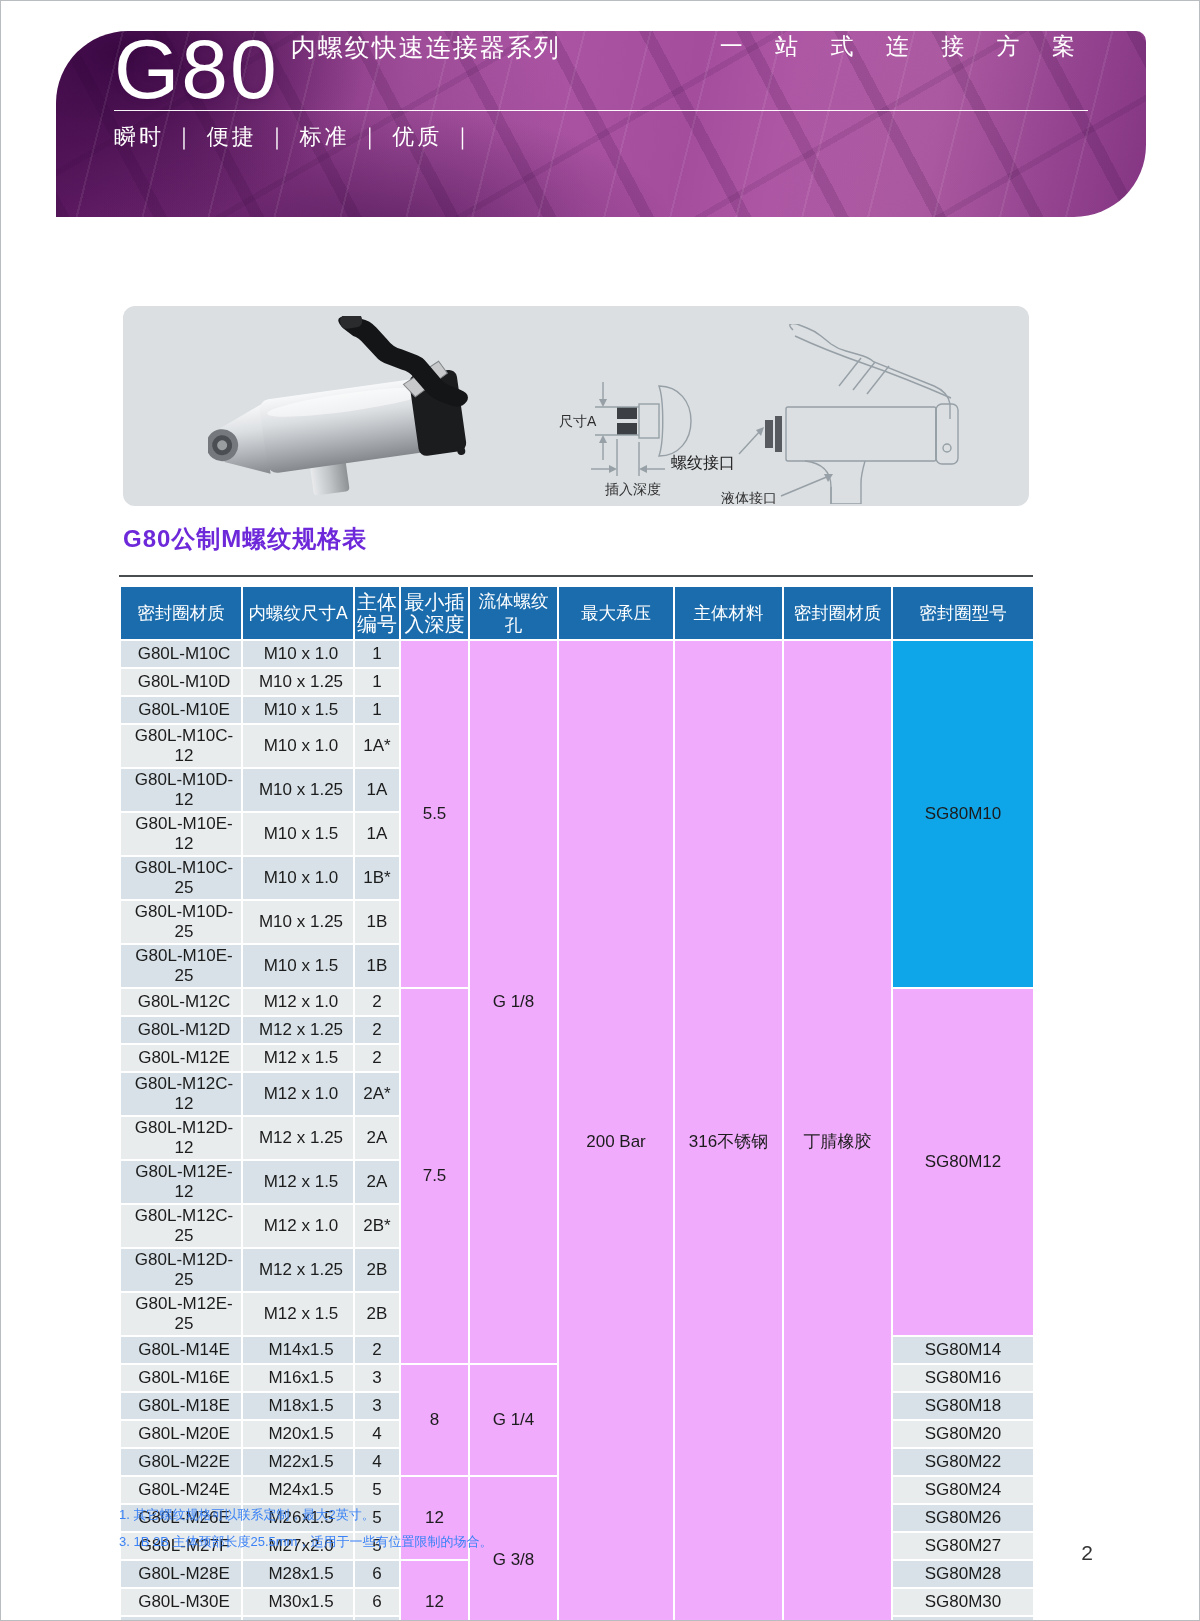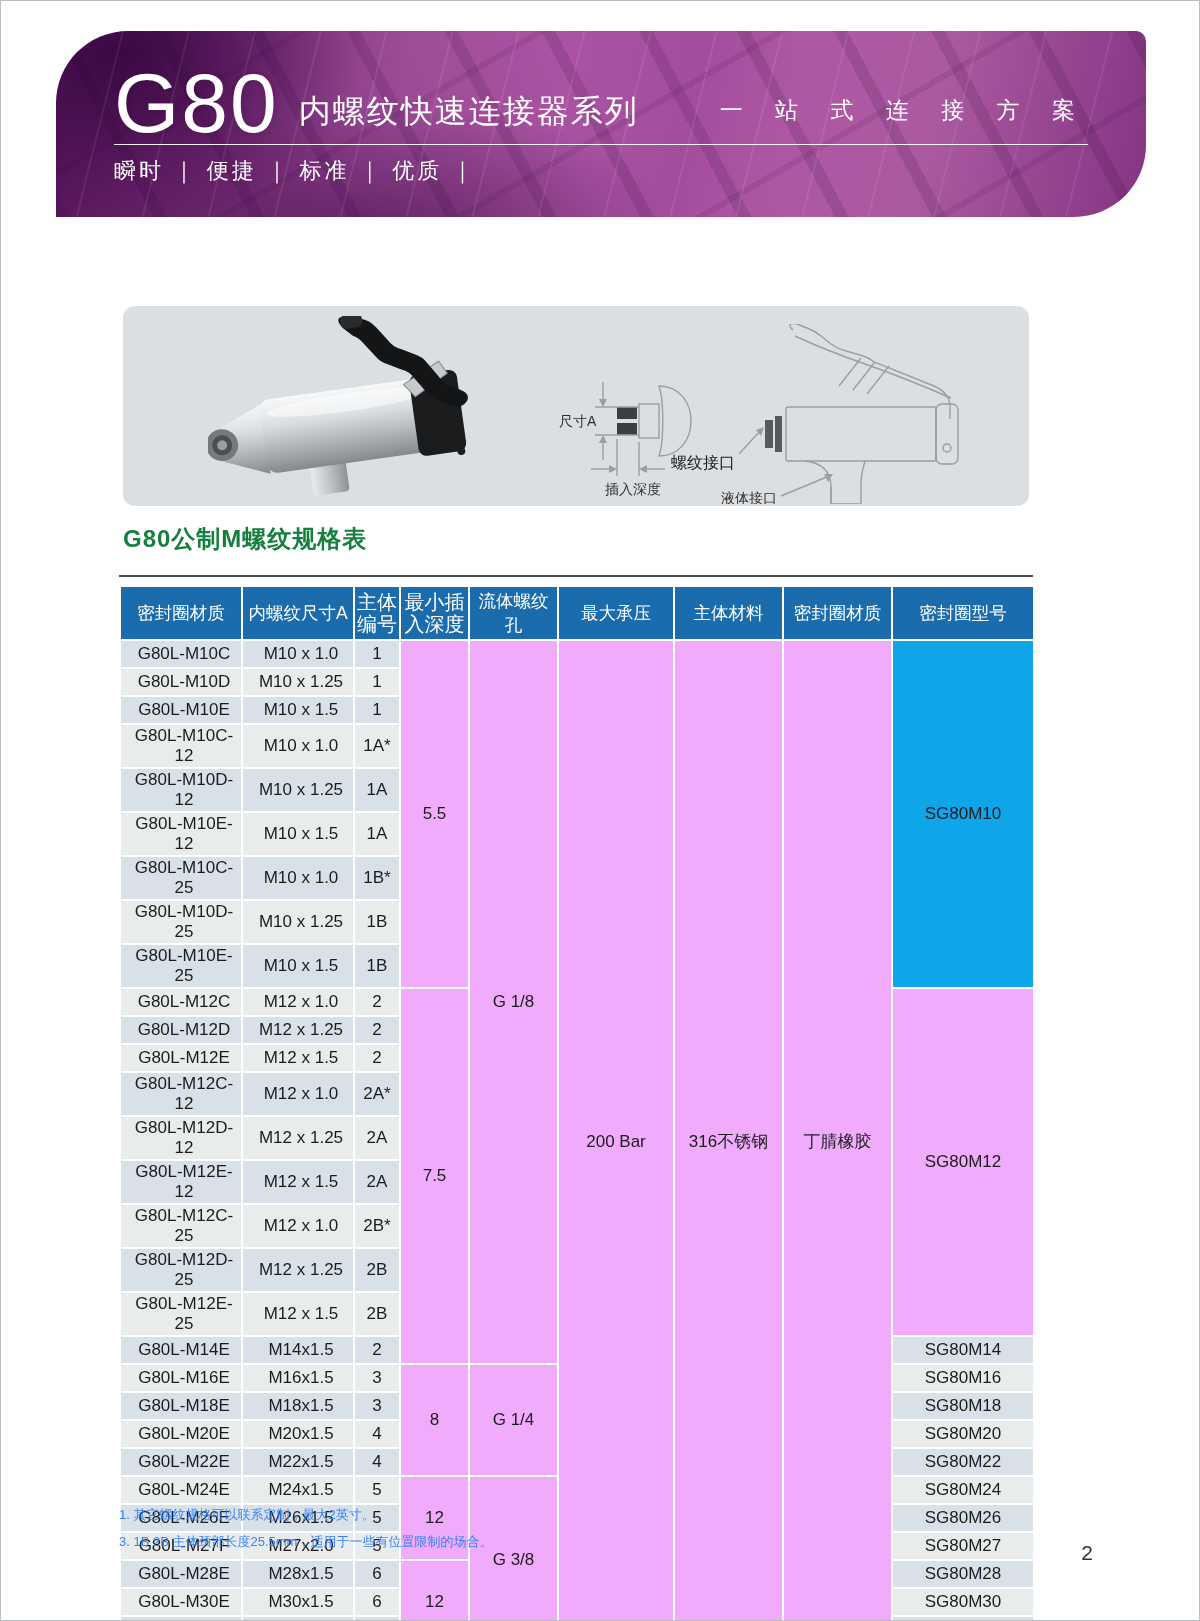--- a/index.html
+++ b/index.html
@@ -25,7 +25,7 @@
       repeating-linear-gradient(150deg, rgba(42,2,52,.10) 0 6px, rgba(42,2,52,0) 6px 120px);
   }
   .banner-inner { position:relative; height:100%; padding:0 58px; }
-  .banner-top { display:flex; align-items:flex-end; padding-top:34px; }
+  .banner-top { display:flex; align-items:flex-start; }
   .banner-series { font-size:84px; line-height:.92; font-weight:400; letter-spacing:2px;
                    text-shadow:0 0 6px rgba(60,8,70,.35); }
   .banner-subtitle { font-size:32px; margin-left:20px; padding-bottom:8px; letter-spacing:2px; }

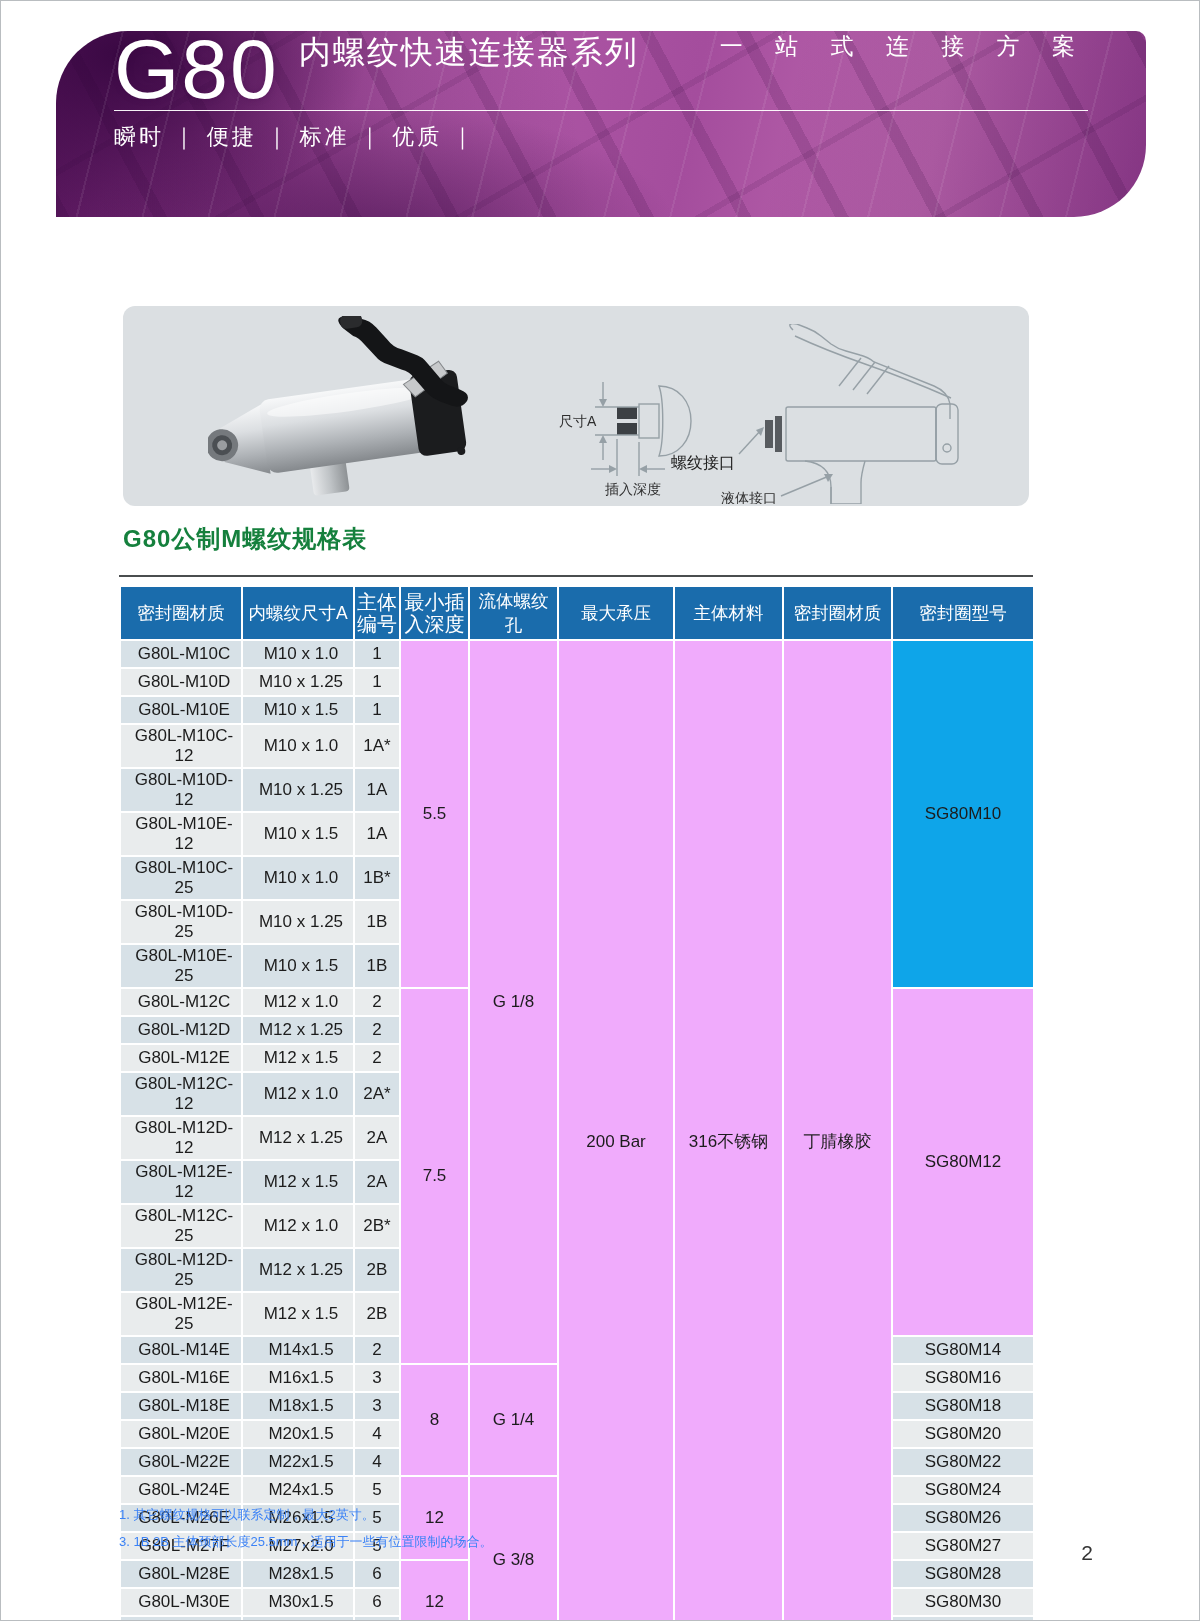--- a/index.html
+++ b/index.html
@@ -28,7 +28,7 @@
   .banner-top { display:flex; align-items:flex-start; }
   .banner-series { font-size:84px; line-height:.92; font-weight:400; letter-spacing:2px;
                    text-shadow:0 0 6px rgba(60,8,70,.35); }
-  .banner-subtitle { font-size:32px; margin-left:20px; padding-bottom:8px; letter-spacing:2px; }
+  .banner-subtitle { font-size:25px; margin-left:12px; padding-bottom:8px; letter-spacing:2px; }
   .banner-slogan { margin-left:auto; font-size:23px; letter-spacing:13px; padding-bottom:16px;
                    white-space:nowrap; }
   .banner-line { height:1px; background:rgba(255,255,255,.95); margin-top:2px; }

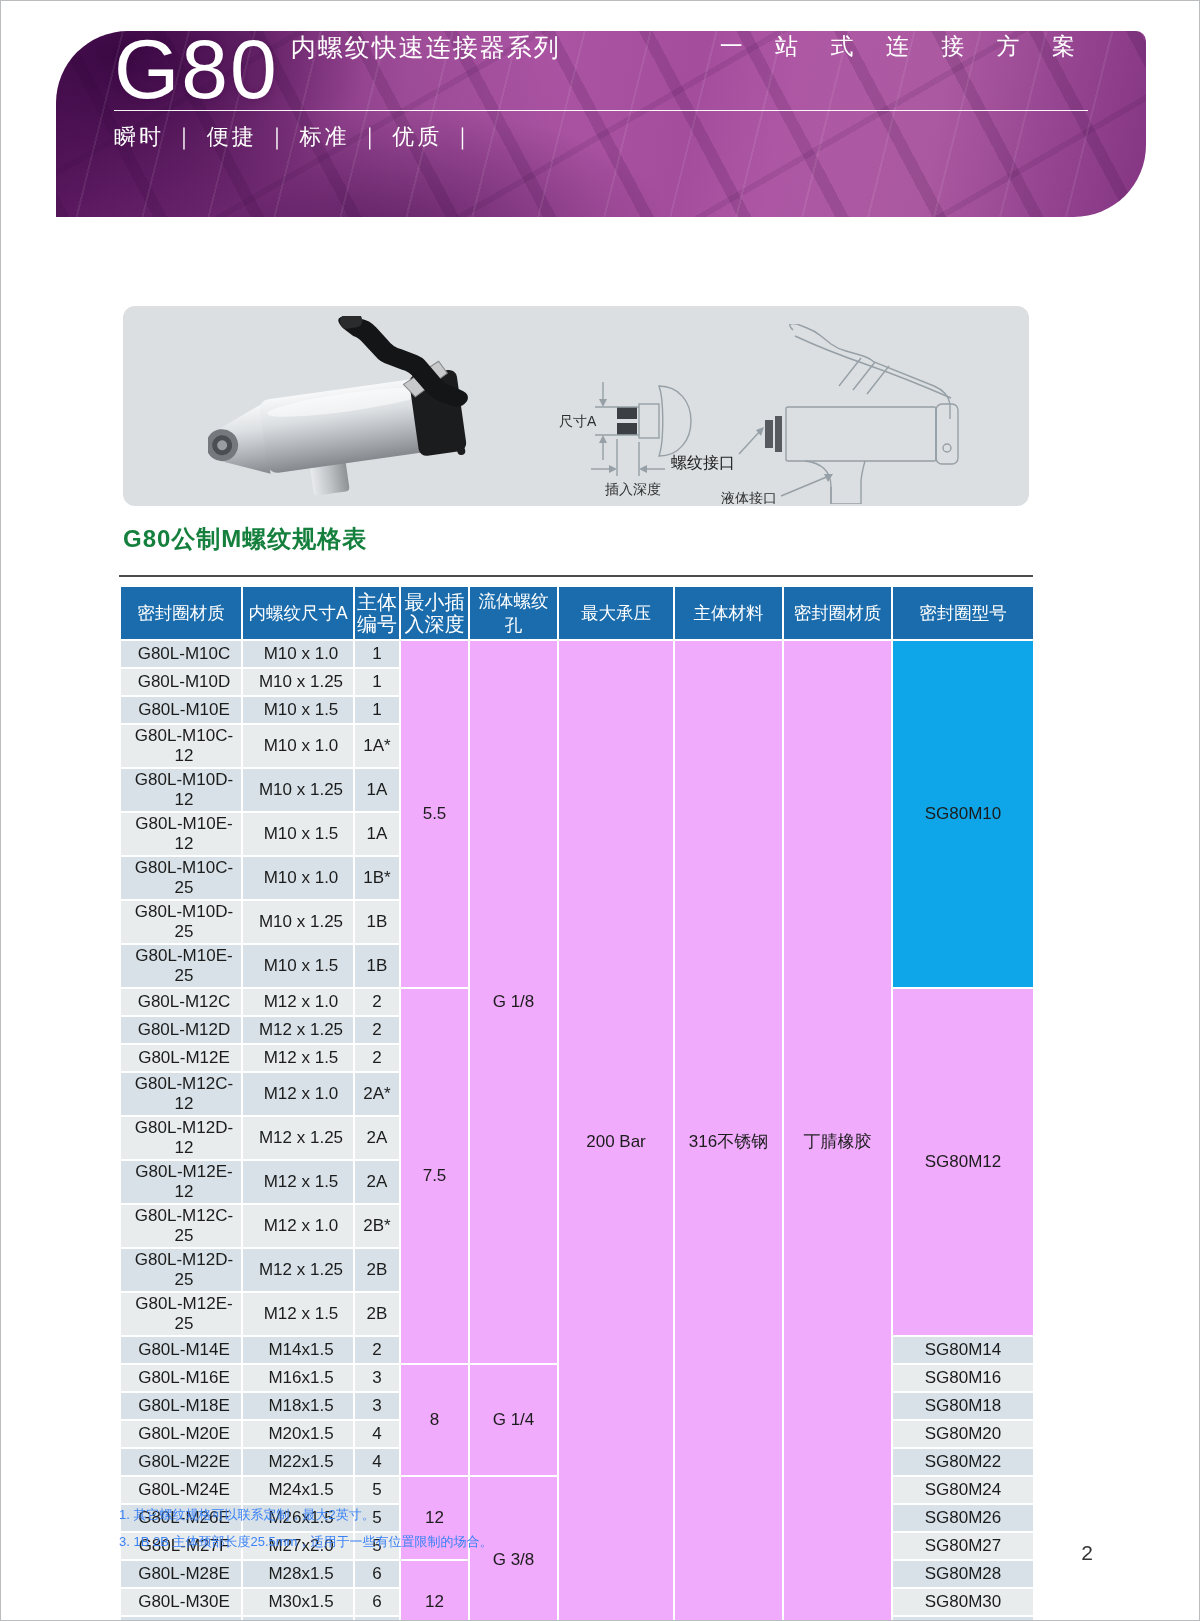--- a/index.html
+++ b/index.html
@@ -44,7 +44,7 @@
 
   
   .section-title { position:absolute; left:122px; top:522px; font-size:24px; font-weight:bold;
-                   color:#15803d; letter-spacing:1px; }
+                   color:#6d28d9; letter-spacing:1px; }
   .title-rule { position:absolute; left:118px; top:574px; width:914px; height:2px; background:#4a4d4f; }
 
   

